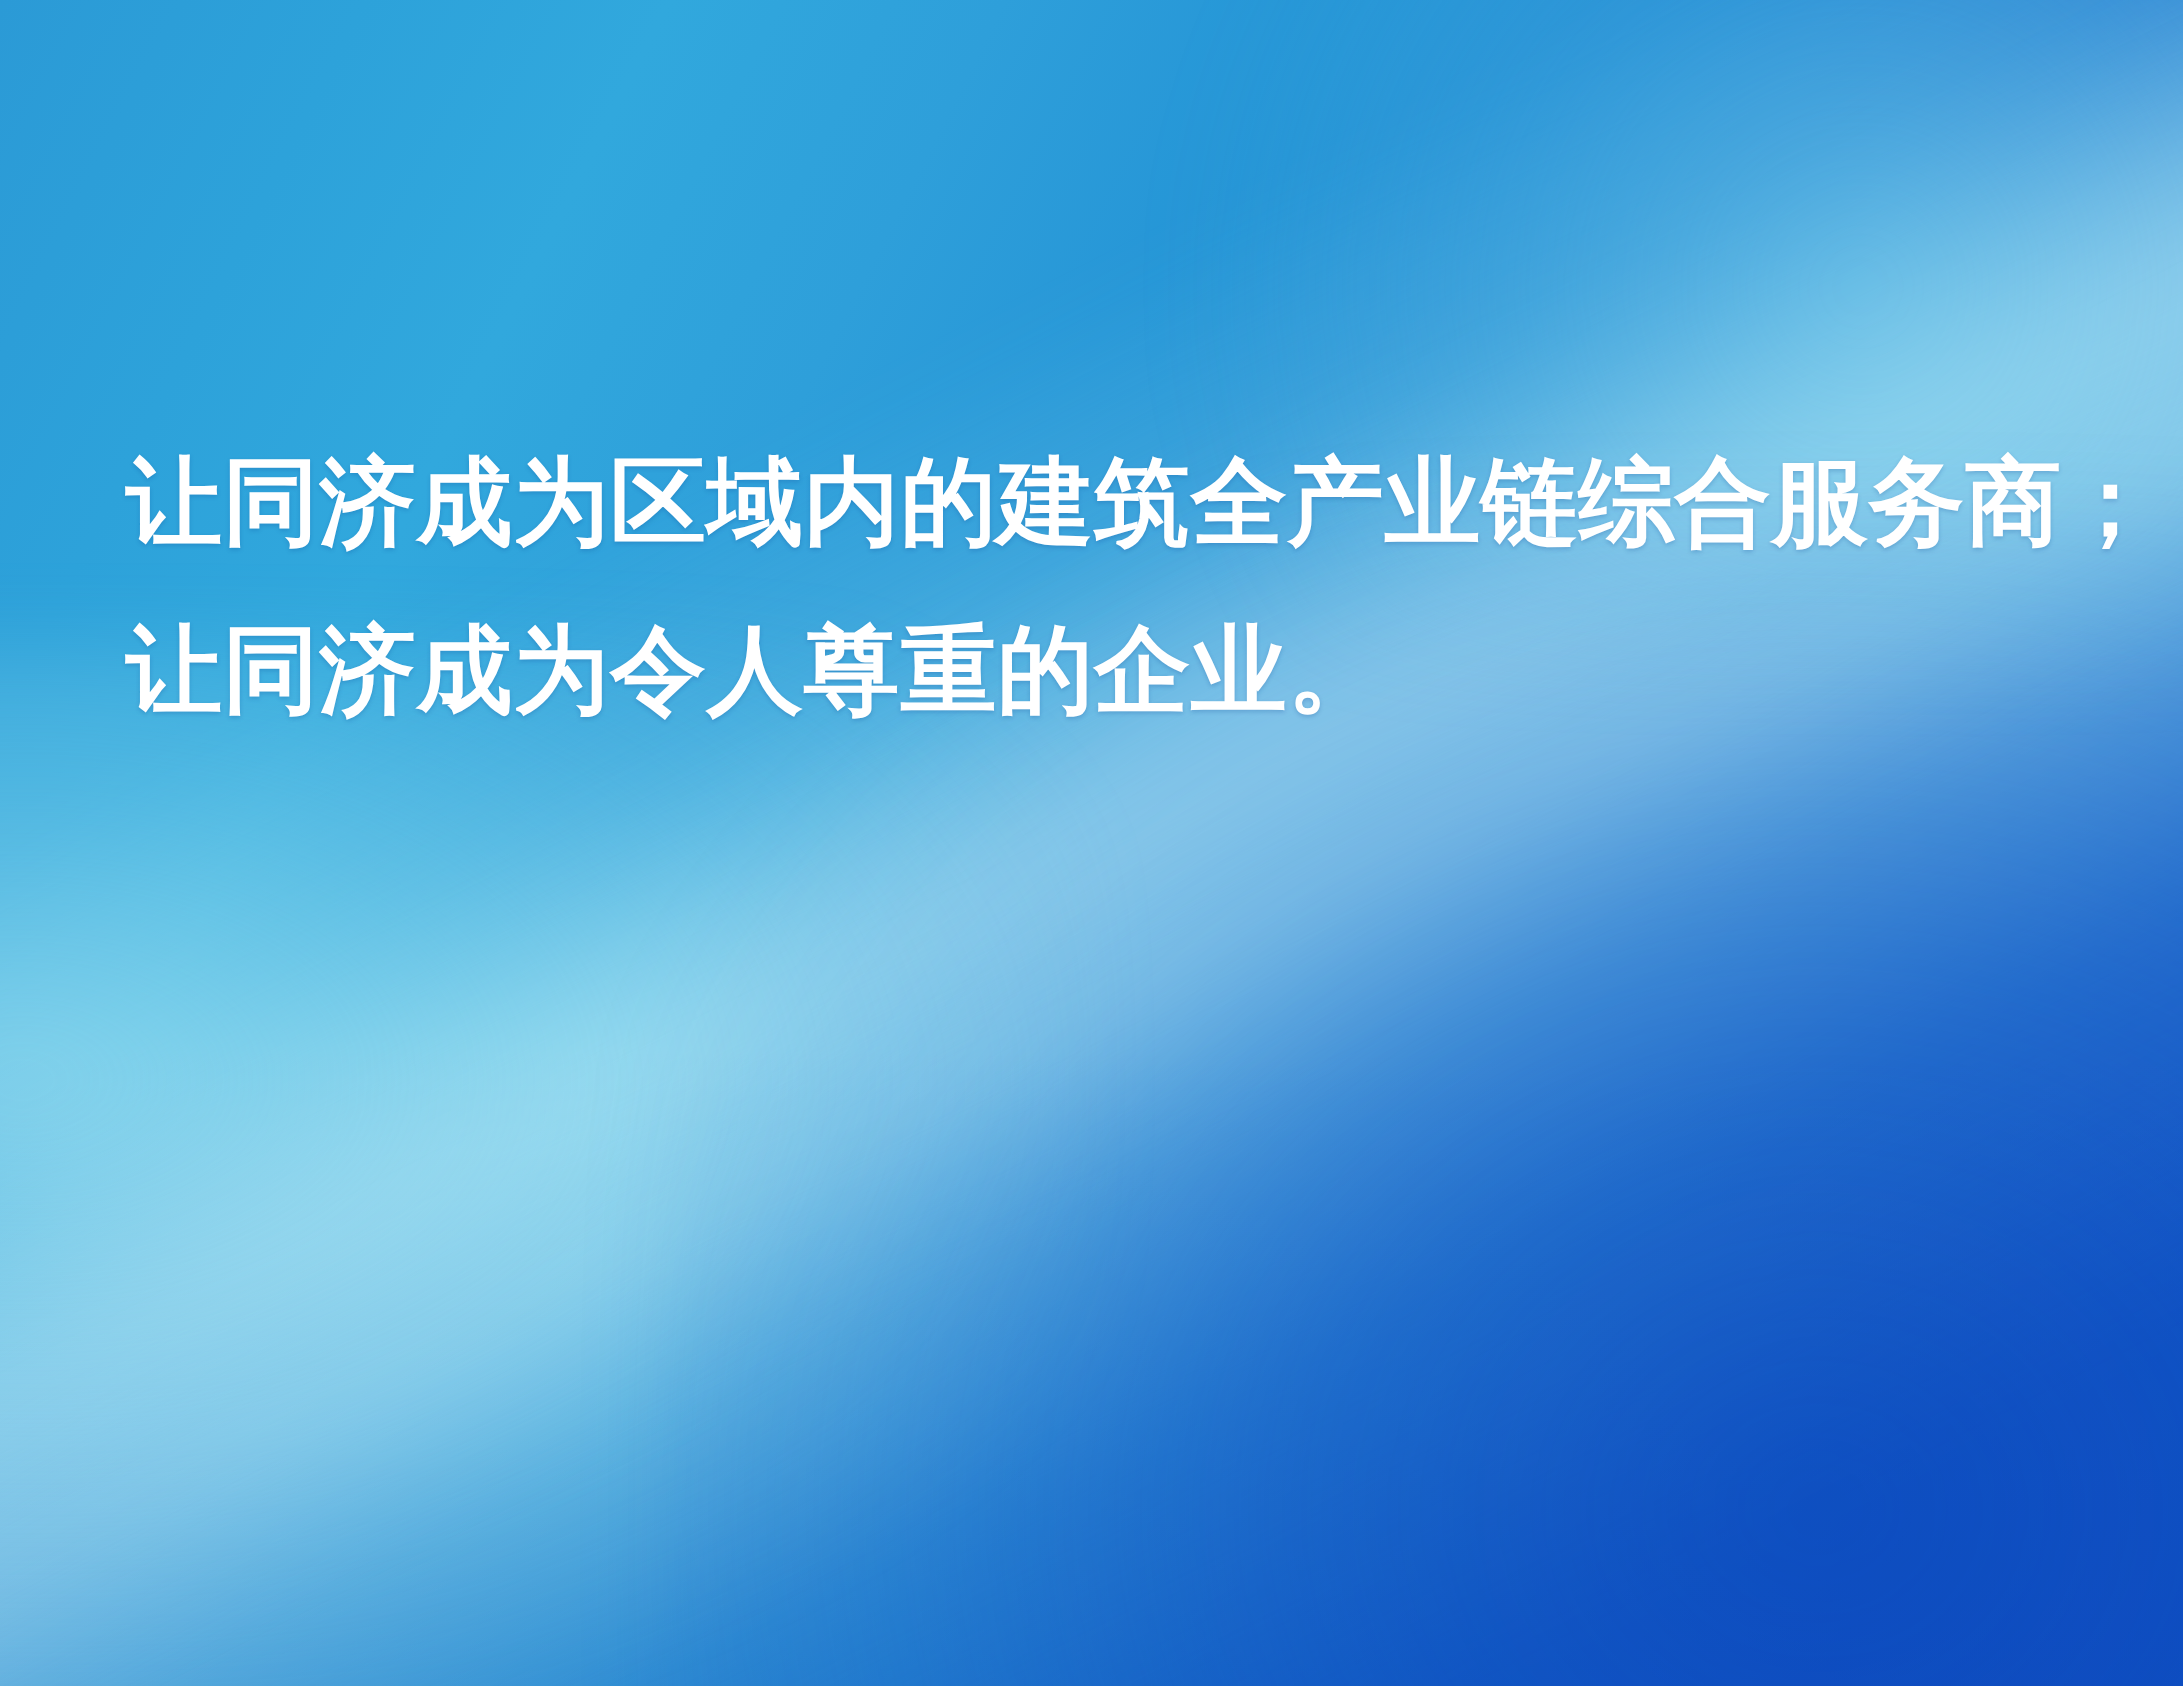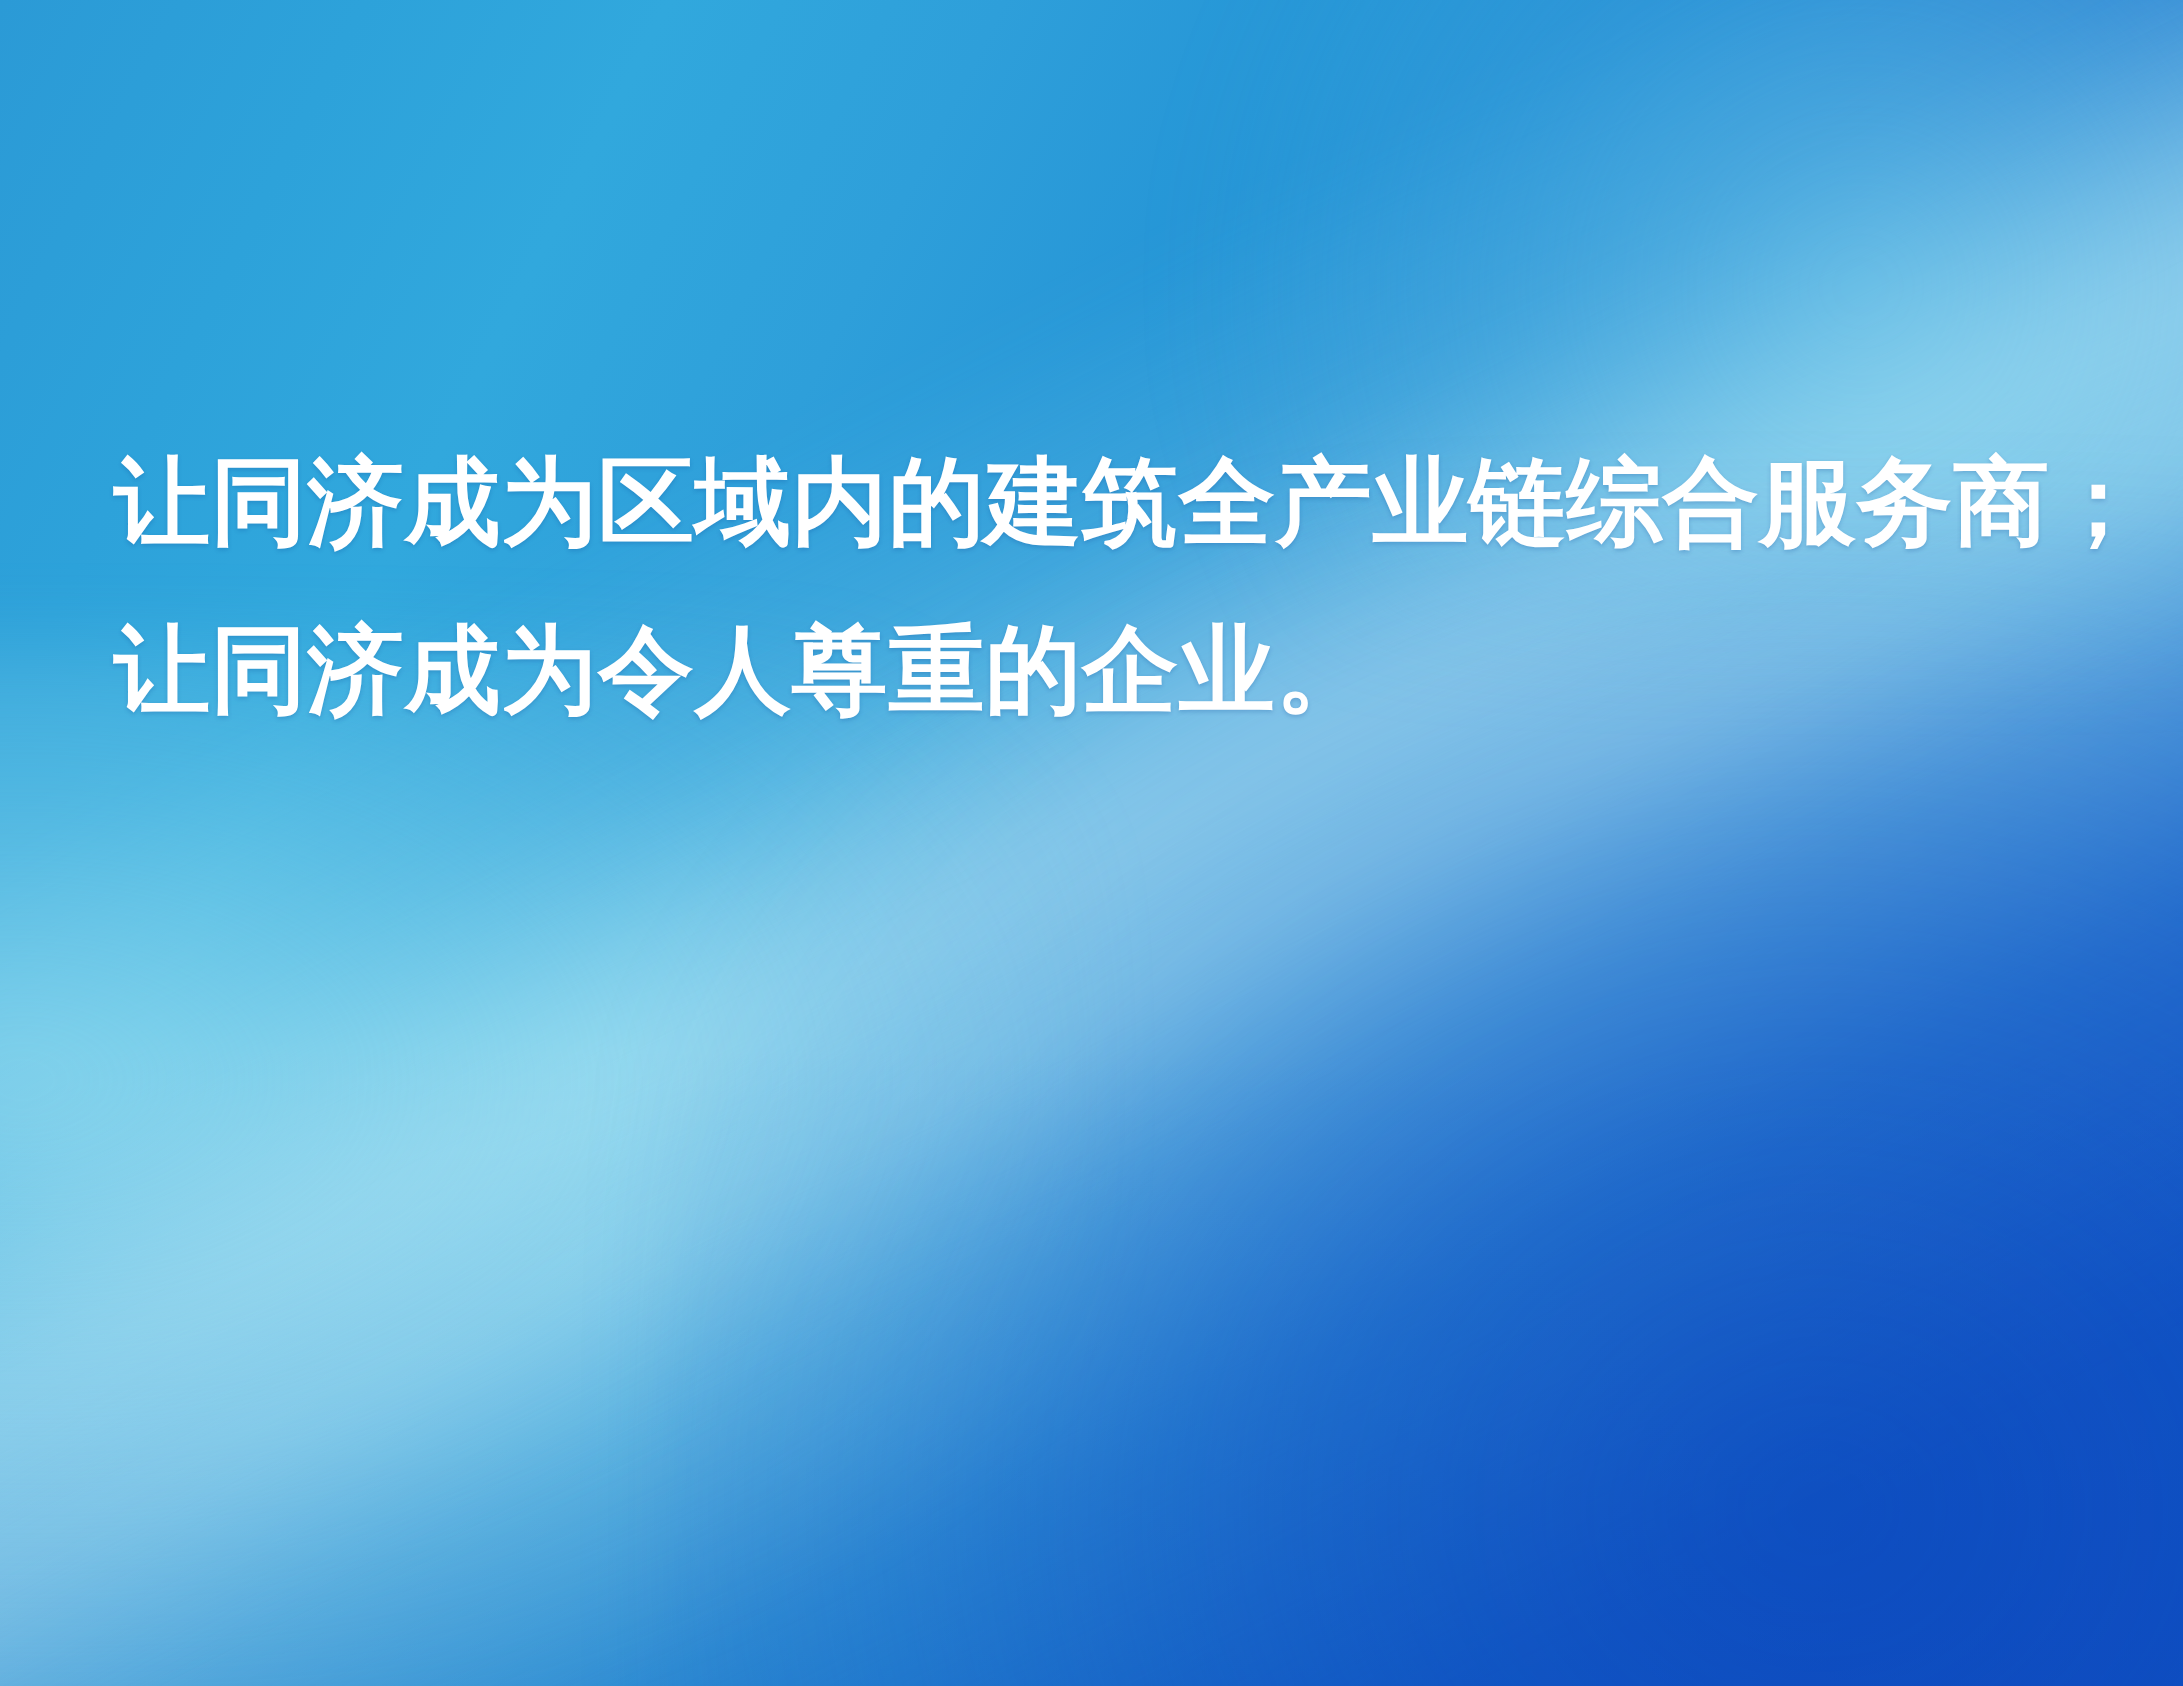--- a/index.html
+++ b/index.html
@@ -133,7 +133,7 @@
   
   #text-block {
     position: absolute;
-    left: 114px;
+    left: 126px;
     top: 452px;
     width: 1957px;
     z-index: 5;

